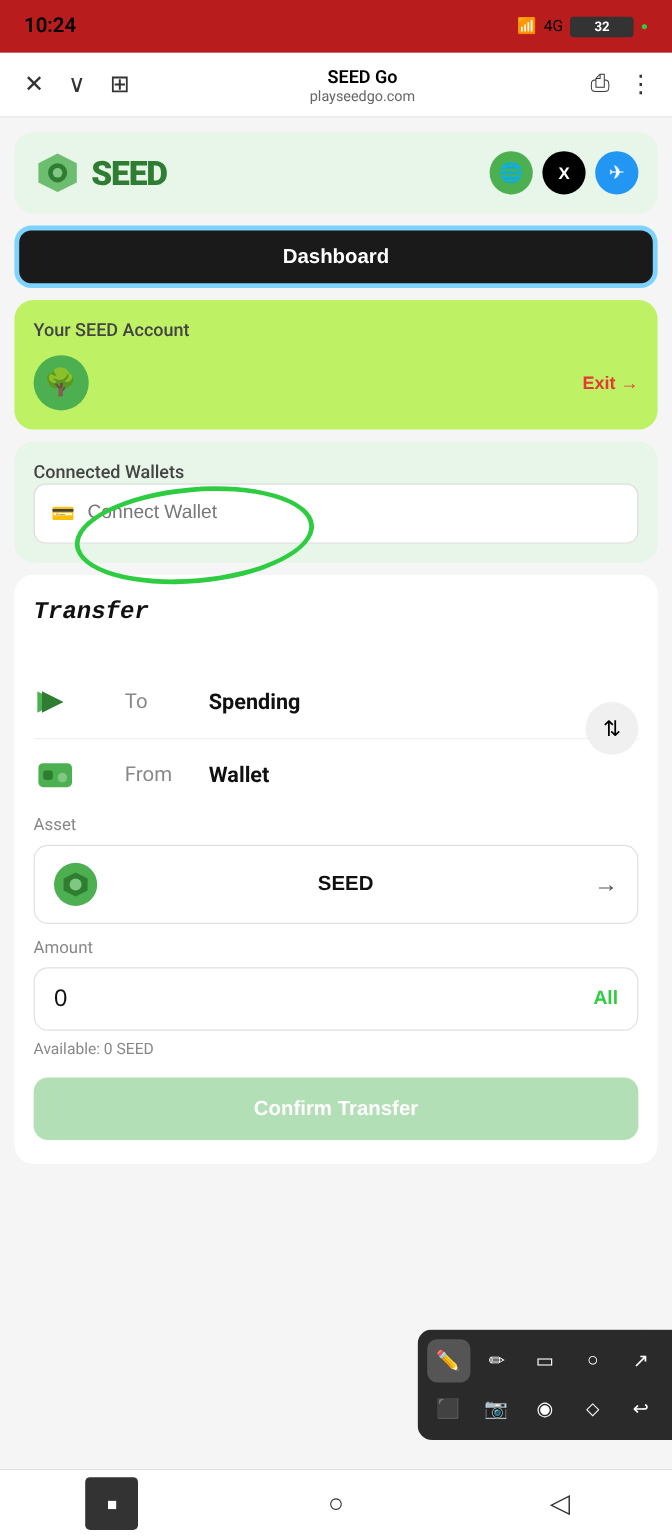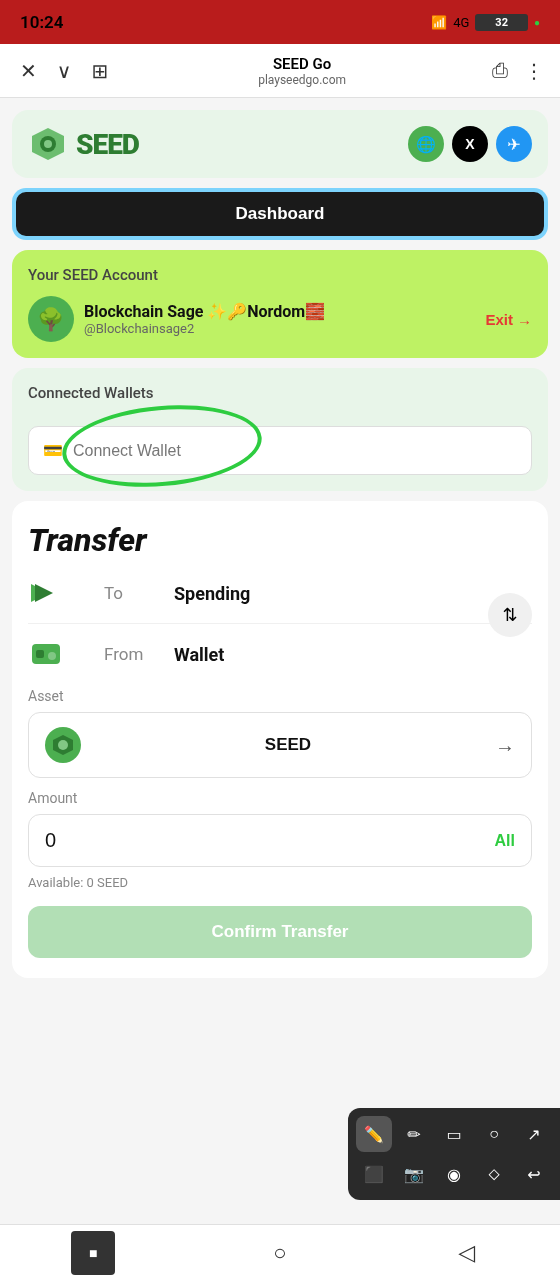--- a/index.html
+++ b/index.html
@@ -540,10 +540,6 @@
     <div class="account-info">
       <div class="account-row">
         <div class="account-avatar">🌳</div>
-        <div class="account-details">
-          <div class="account-name">Blockchain Sage ✨🔑Nordom🧱</div>
-          <div class="account-handle">@Blockchainsage2</div>
-        </div>
       </div>
       <button class="exit-btn">
         <span>Exit</span>

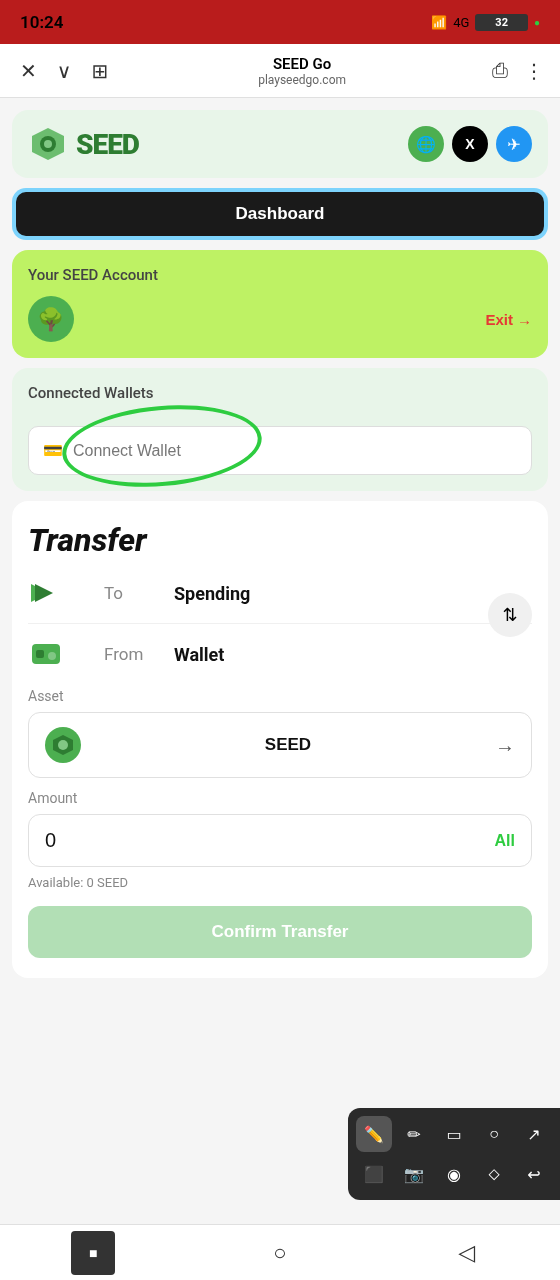--- a/index.html
+++ b/index.html
@@ -226,7 +226,7 @@
     .wallets-label {
       font-size: 15px;
       color: #444;
-      margin-bottom: 24px;
+      margin-bottom: 1px;
       font-weight: 500;
     }
     .connect-wallet-btn {

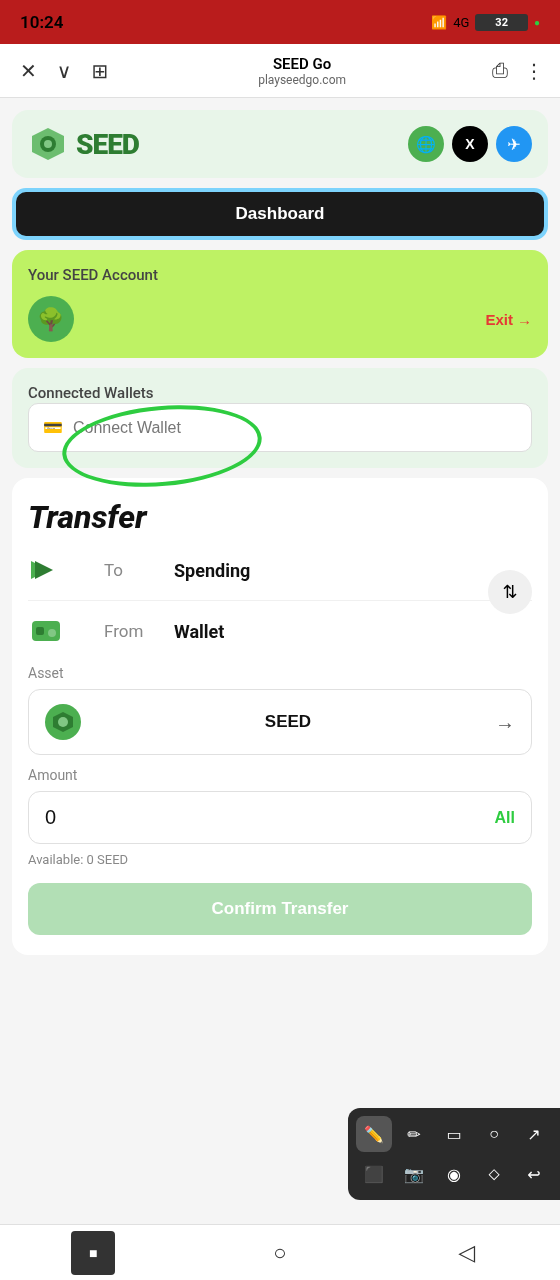--- a/index.html
+++ b/index.html
@@ -263,11 +263,12 @@
       margin-bottom: 10px;
     }
     .transfer-title {
-      font-size: 32px;
+      font-size: 20px;
       font-weight: 800;
       font-style: italic;
       color: #111;
-      margin-bottom: 8px;
+      margin-bottom: 37px;
+      font-family: Liberation Mono, monospace;
     }
     .transfer-row {
       display: flex;

